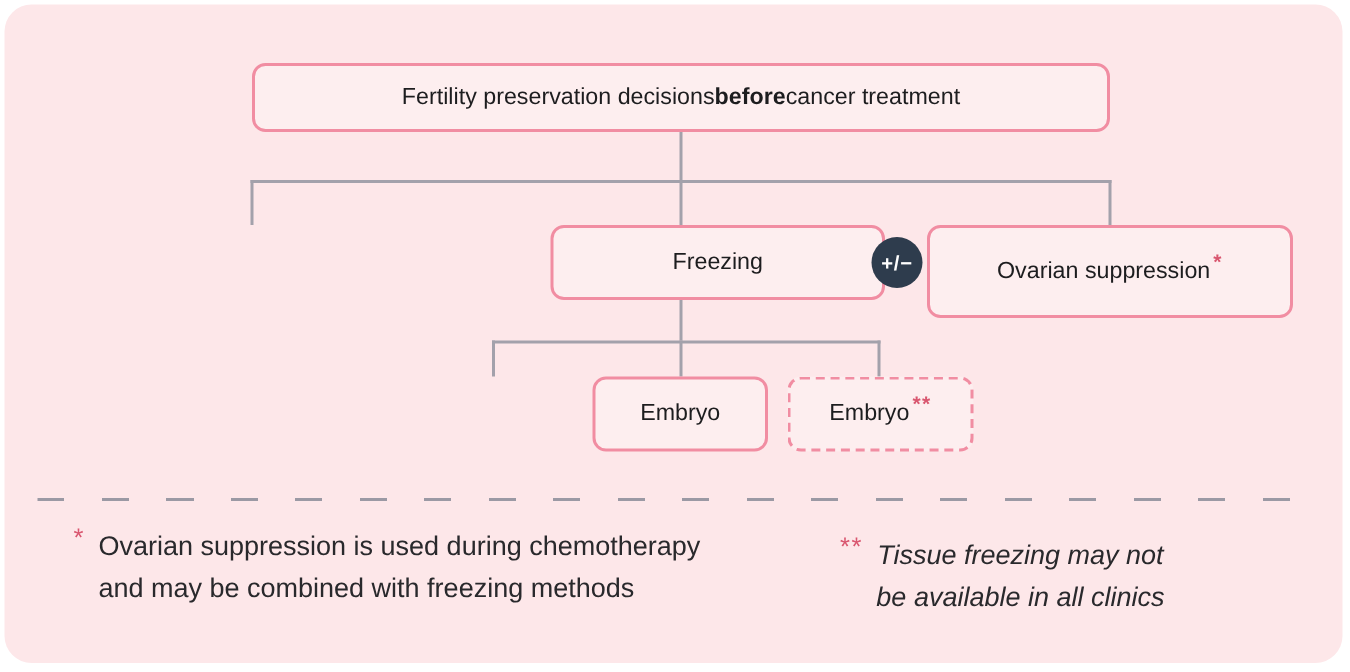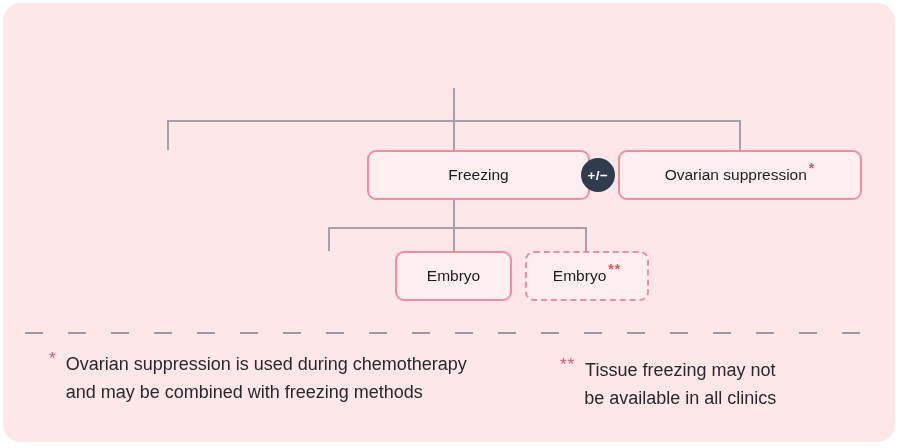--- a/index.html
+++ b/index.html
@@ -100,6 +100,11 @@
   <div class="vline" style="left:453px; top:227px; height:24px;"></div>
   <div class="vline" style="left:585px; top:227px; height:24px;"></div>
 
+  <div class="box" style="left:168px; top:42px; width:572px; height:46px;">
+    <span>Fertility preservation decisions </span>
+      <b>before</b>
+      <span> cancer treatment</span>
+  </div>
 
 
   <div class="box" style="left:332px; top:150px; width:223px; height:50px;margin-left:35px;">

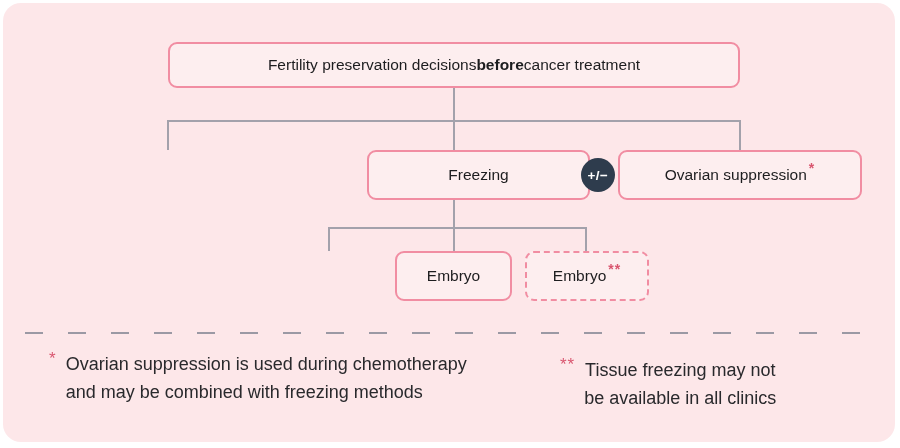--- a/index.html
+++ b/index.html
@@ -115,7 +115,7 @@
     <span>+/−</span>
   </div>
 
-  <div class="box" style="left:618px; top:150px; width:244px; height:50px;">
+  <div class="box" style="left:618px; top:150px; width:244px; height:62px;">
     <span>Ovarian suppression</span>
       <span class="sup-mark">*</span>
   </div>

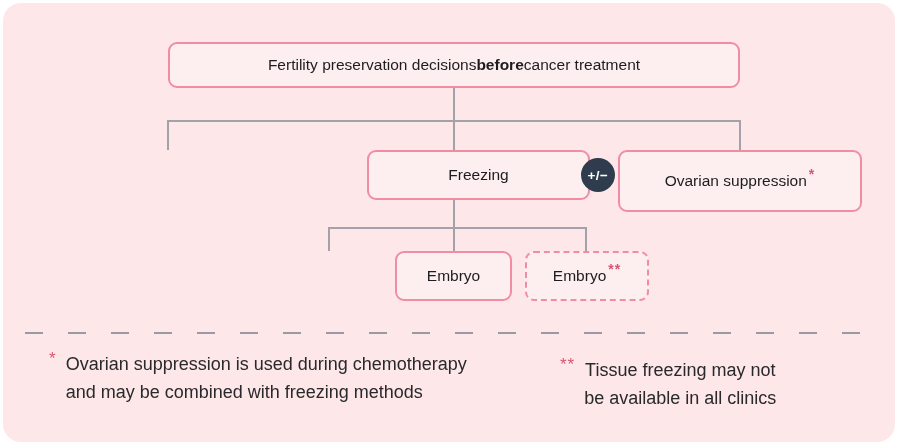--- a/index.html
+++ b/index.html
@@ -81,7 +81,7 @@
   }
   .footnote-left  { left: 49px;  top: 350px; }
   .footnote-right { left: 560px; top: 356px; }
-  .footnote-right .fn-lines { text-align: center; }
+  .footnote-right .fn-lines { text-align: center; font-style: italic; }
 </style>
 </head>
 <body>

